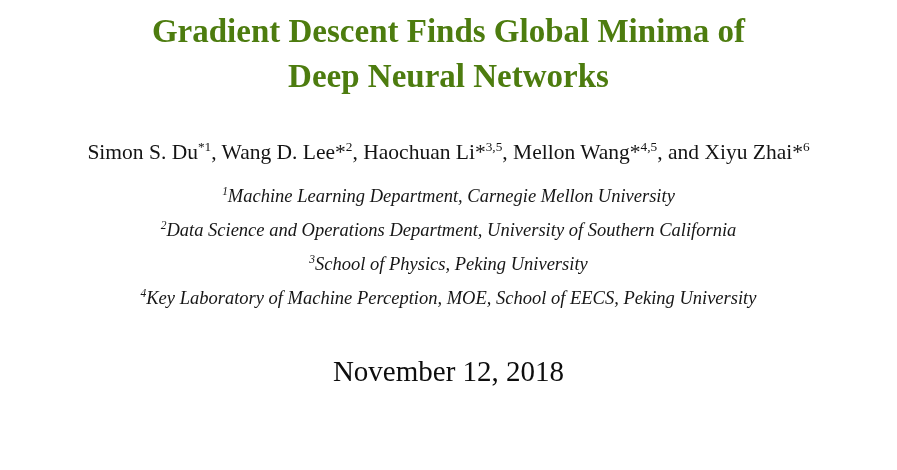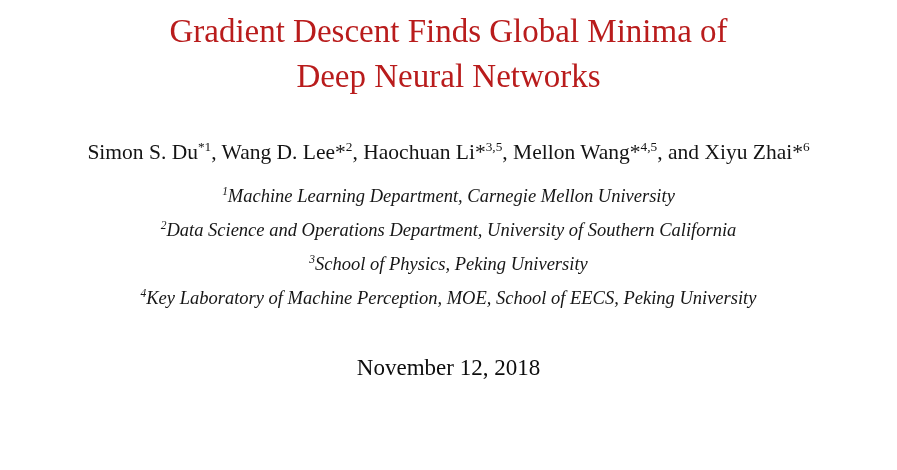--- a/index.html
+++ b/index.html
@@ -22,9 +22,9 @@
     padding-top: 9px;
     font-size: 33px;
     line-height: 45px;
-    font-weight: normal;
+    font-weight: bold;
     margin: 0;
-    color: #b91c1c;
+    color: #4d7c0f;
   }
   .authors {
     margin-top: 38px;

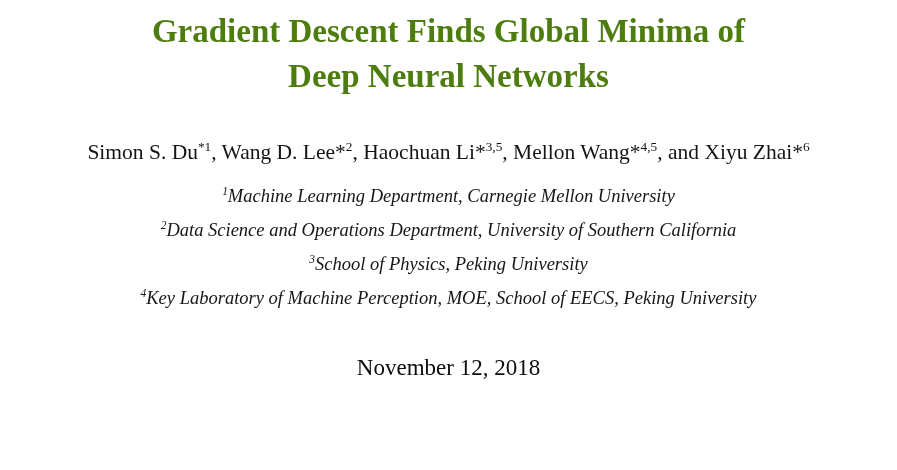--- a/index.html
+++ b/index.html
@@ -56,7 +56,7 @@
   }
   .date {
     margin-top: 40px;
-    font-size: 23px;
+    font-size: 29px;
     color: #0d0d0d;
   }
 </style>

